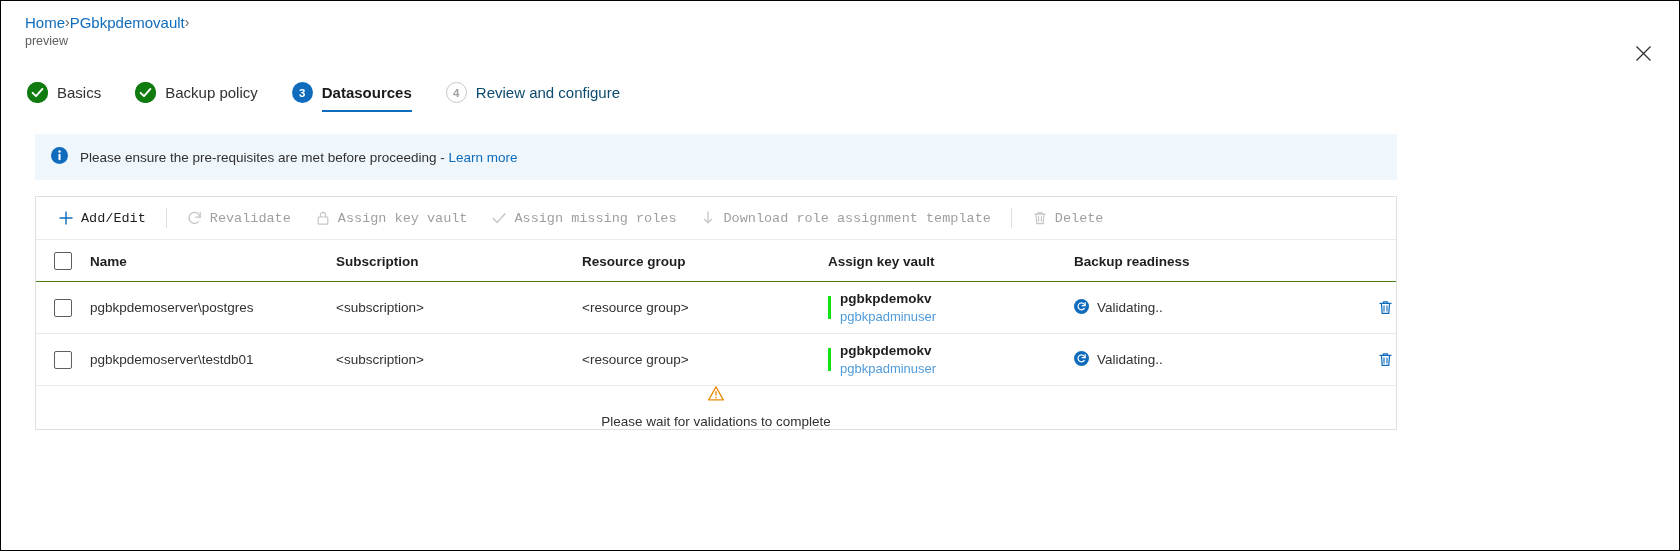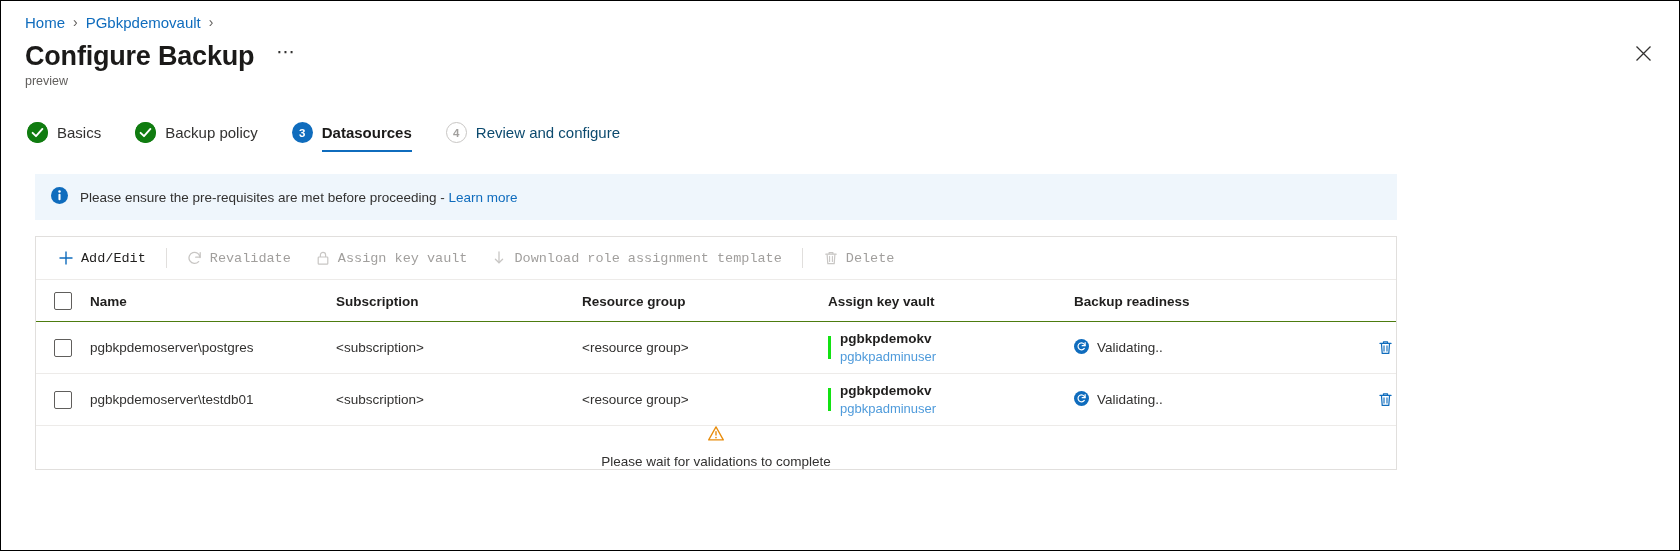--- a/index.html
+++ b/index.html
@@ -27,7 +27,6 @@
   .breadcrumb {
     display: flex;
     align-items: center;
-    gap: 8px;
     padding: 10px 0 0 24px;
     font-size: 15px;
     height: 22px;

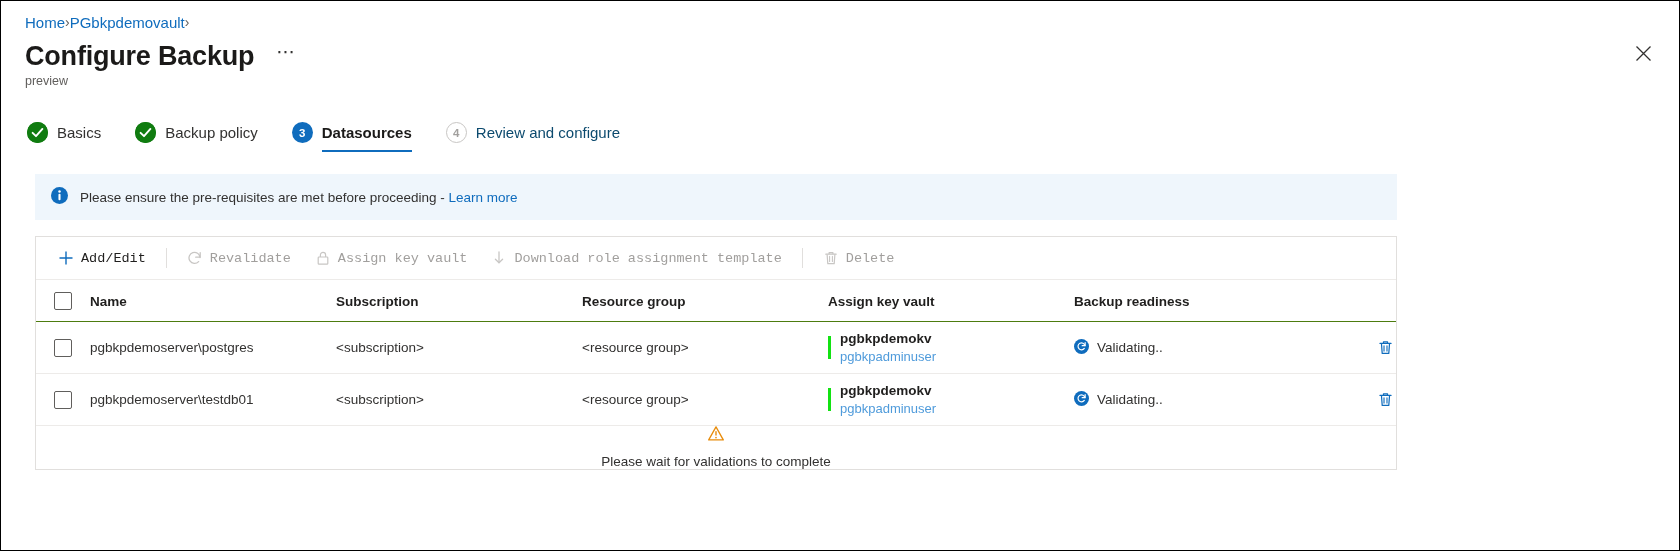--- a/index.html
+++ b/index.html
@@ -334,10 +334,6 @@
     <span class="crumb-sep">›</span>
   </div>
 
-  <div class="title-row">
-    <div class="page-title">Configure Backup</div>
-    <div class="ellipsis-btn">⋯</div>
-  </div>
   <div class="subtitle">preview</div>
 
   <div class="close-btn">

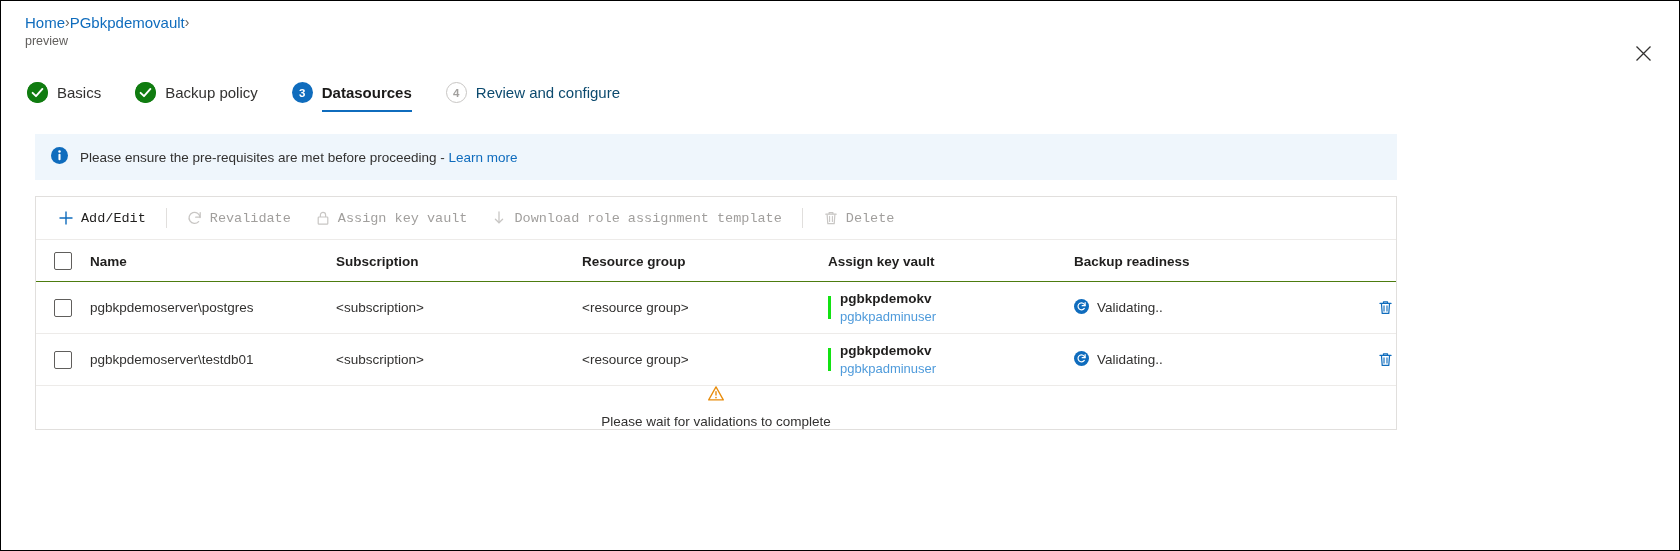--- a/index.html
+++ b/index.html
@@ -424,6 +424,14 @@
         <span>Assign key vault</span>
       </div>
 
+      <div class="cmd disabled">
+        <span class="cmd-icon">
+          <svg width="16" height="16" viewBox="0 0 16 16" aria-hidden="true">
+            <path d="M2.2 8.6 L6.1 12.5 L14 3.8" stroke="currentColor" stroke-width="1.4" fill="none" stroke-linecap="round" stroke-linejoin="round"></path>
+          </svg>
+        </span>
+        <span>Assign missing roles</span>
+      </div>
 
       <div class="cmd disabled">
         <span class="cmd-icon">

